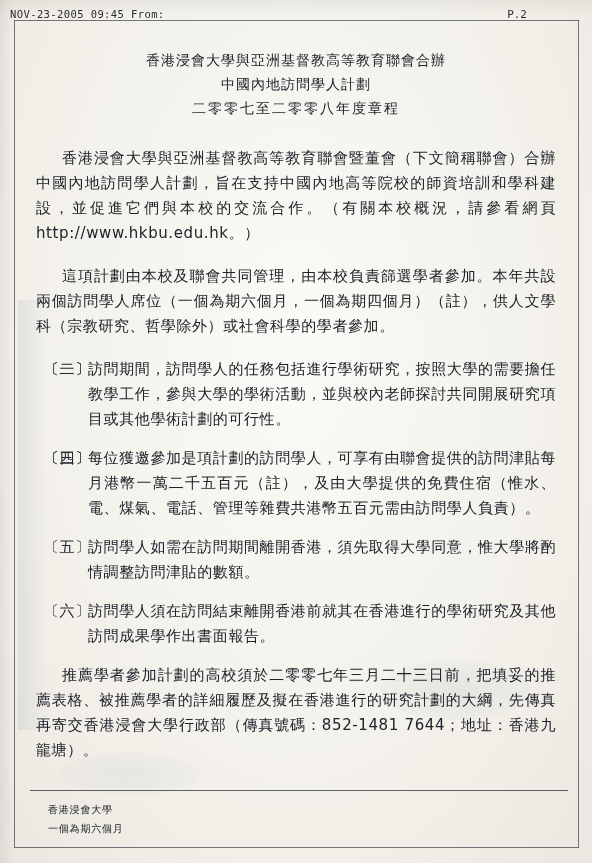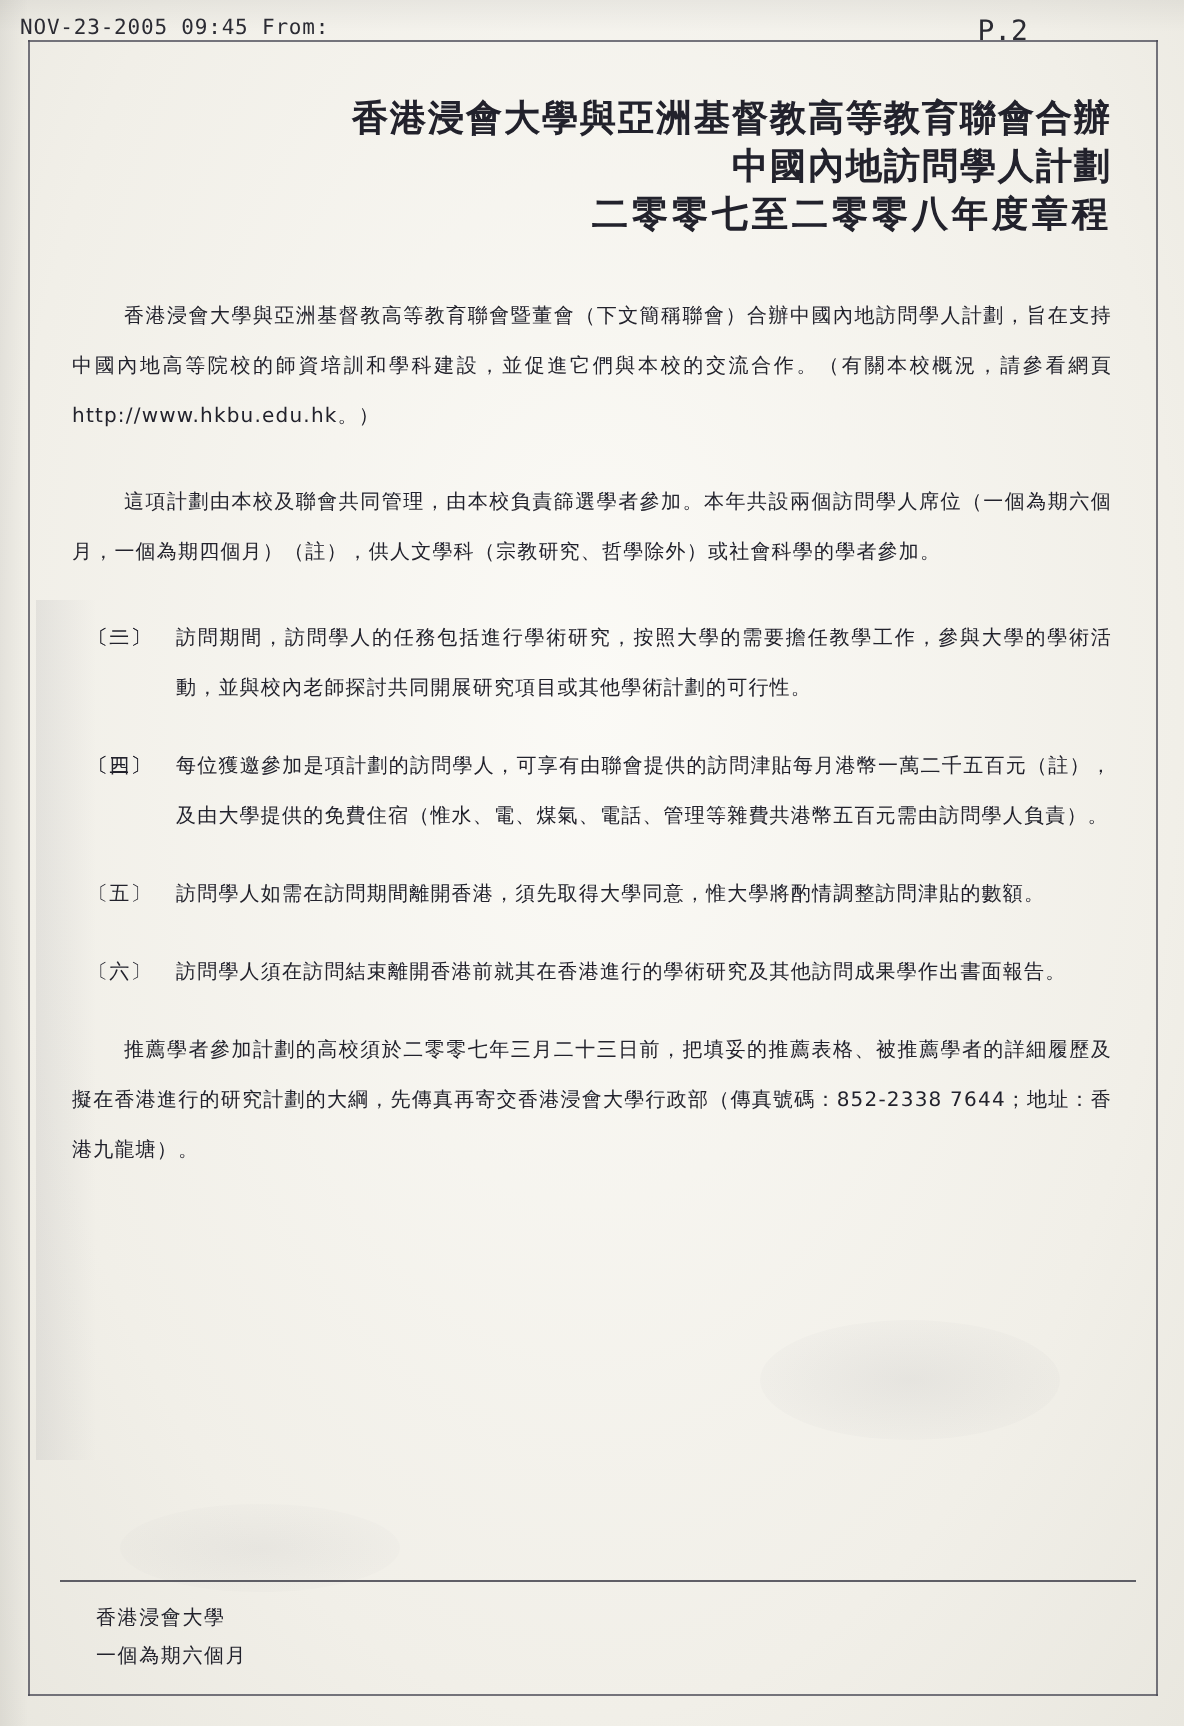--- a/index.html
+++ b/index.html
@@ -37,9 +37,9 @@
   .fax-page {
     position: absolute;
     top: 8px;
-    right: 78px;
+    right: 65px;
     font-family: "DejaVu Sans Mono", monospace;
-    font-size: 14px;
+    font-size: 11px;
     color: #2b2b33;
   }
   .border-line {

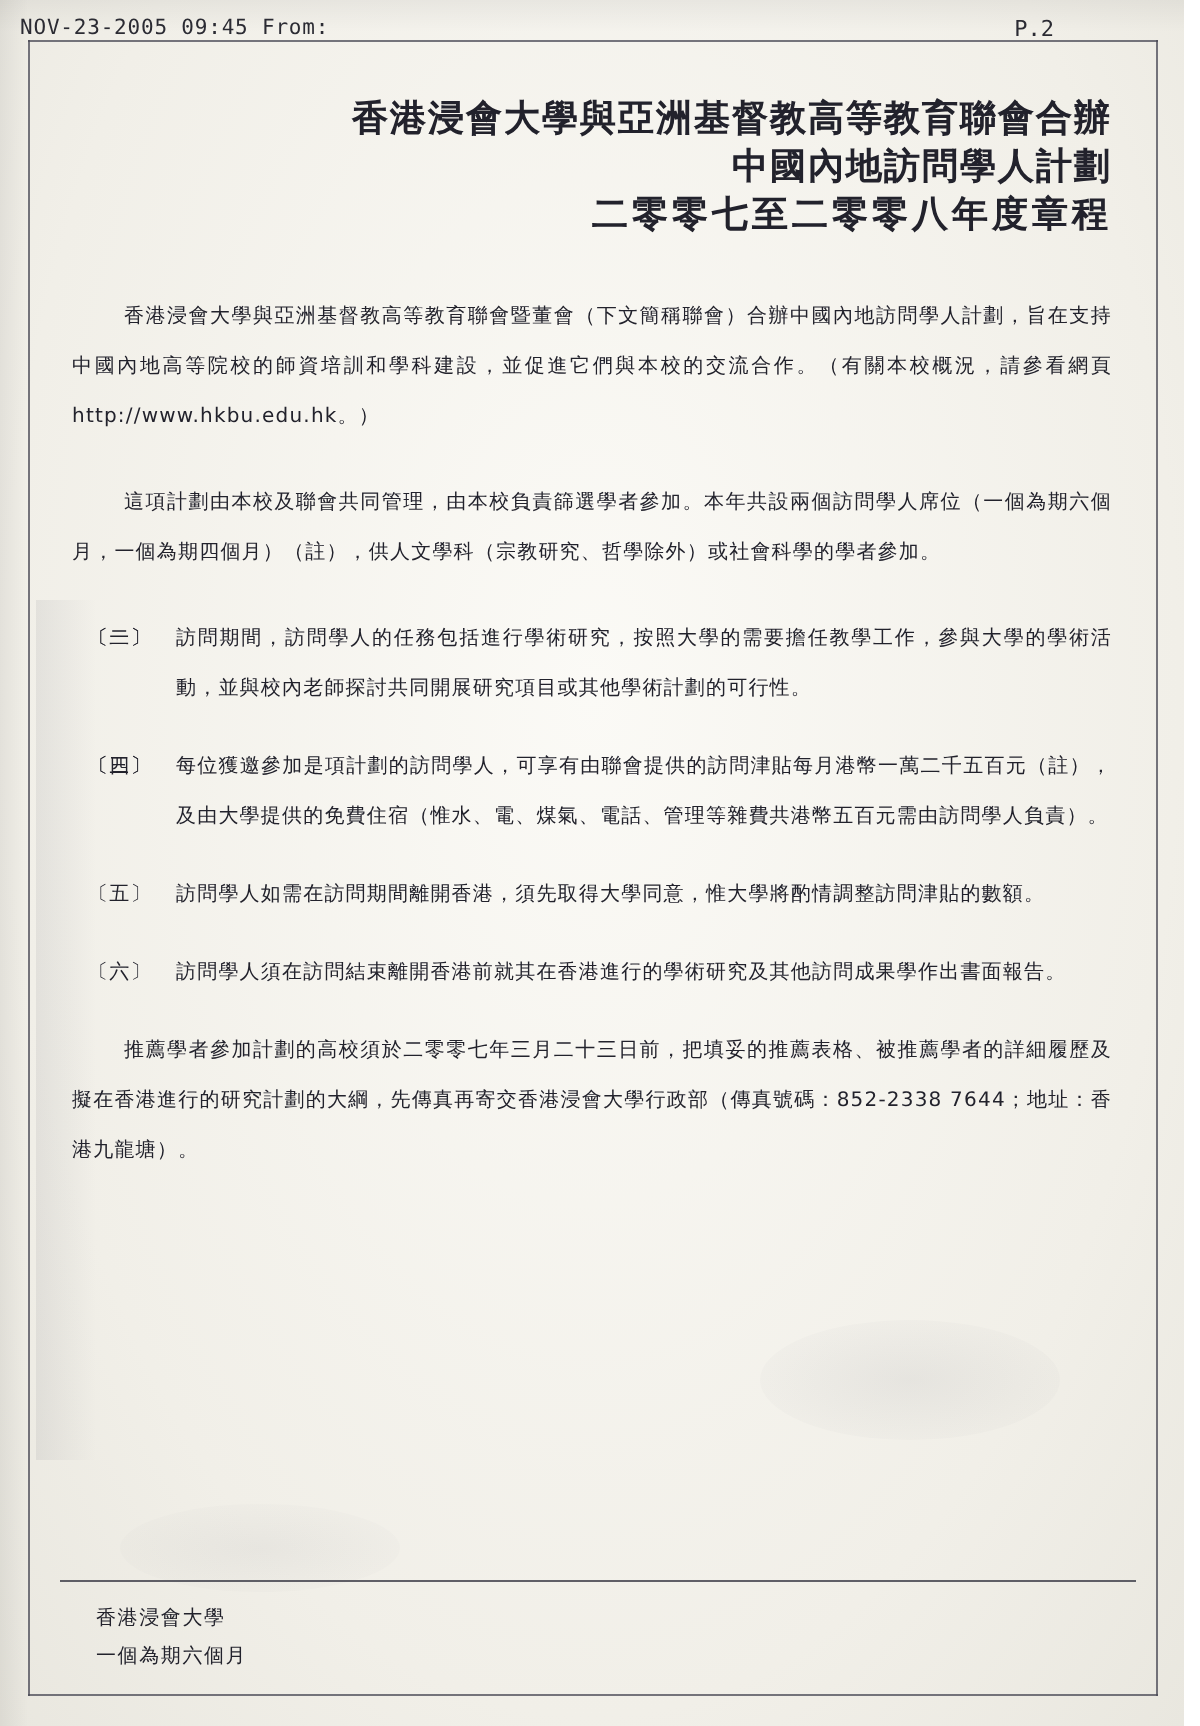--- a/index.html
+++ b/index.html
@@ -61,9 +61,9 @@
     font-family: "DejaVu Sans", sans-serif;
   }
   .title-block {
-    text-align: right;
-    font-weight: bold;
-    font-size: 18px;
+    text-align: center;
+    font-weight: normal;
+    font-size: 14px;
     line-height: 24px;
     letter-spacing: 1px;
   }

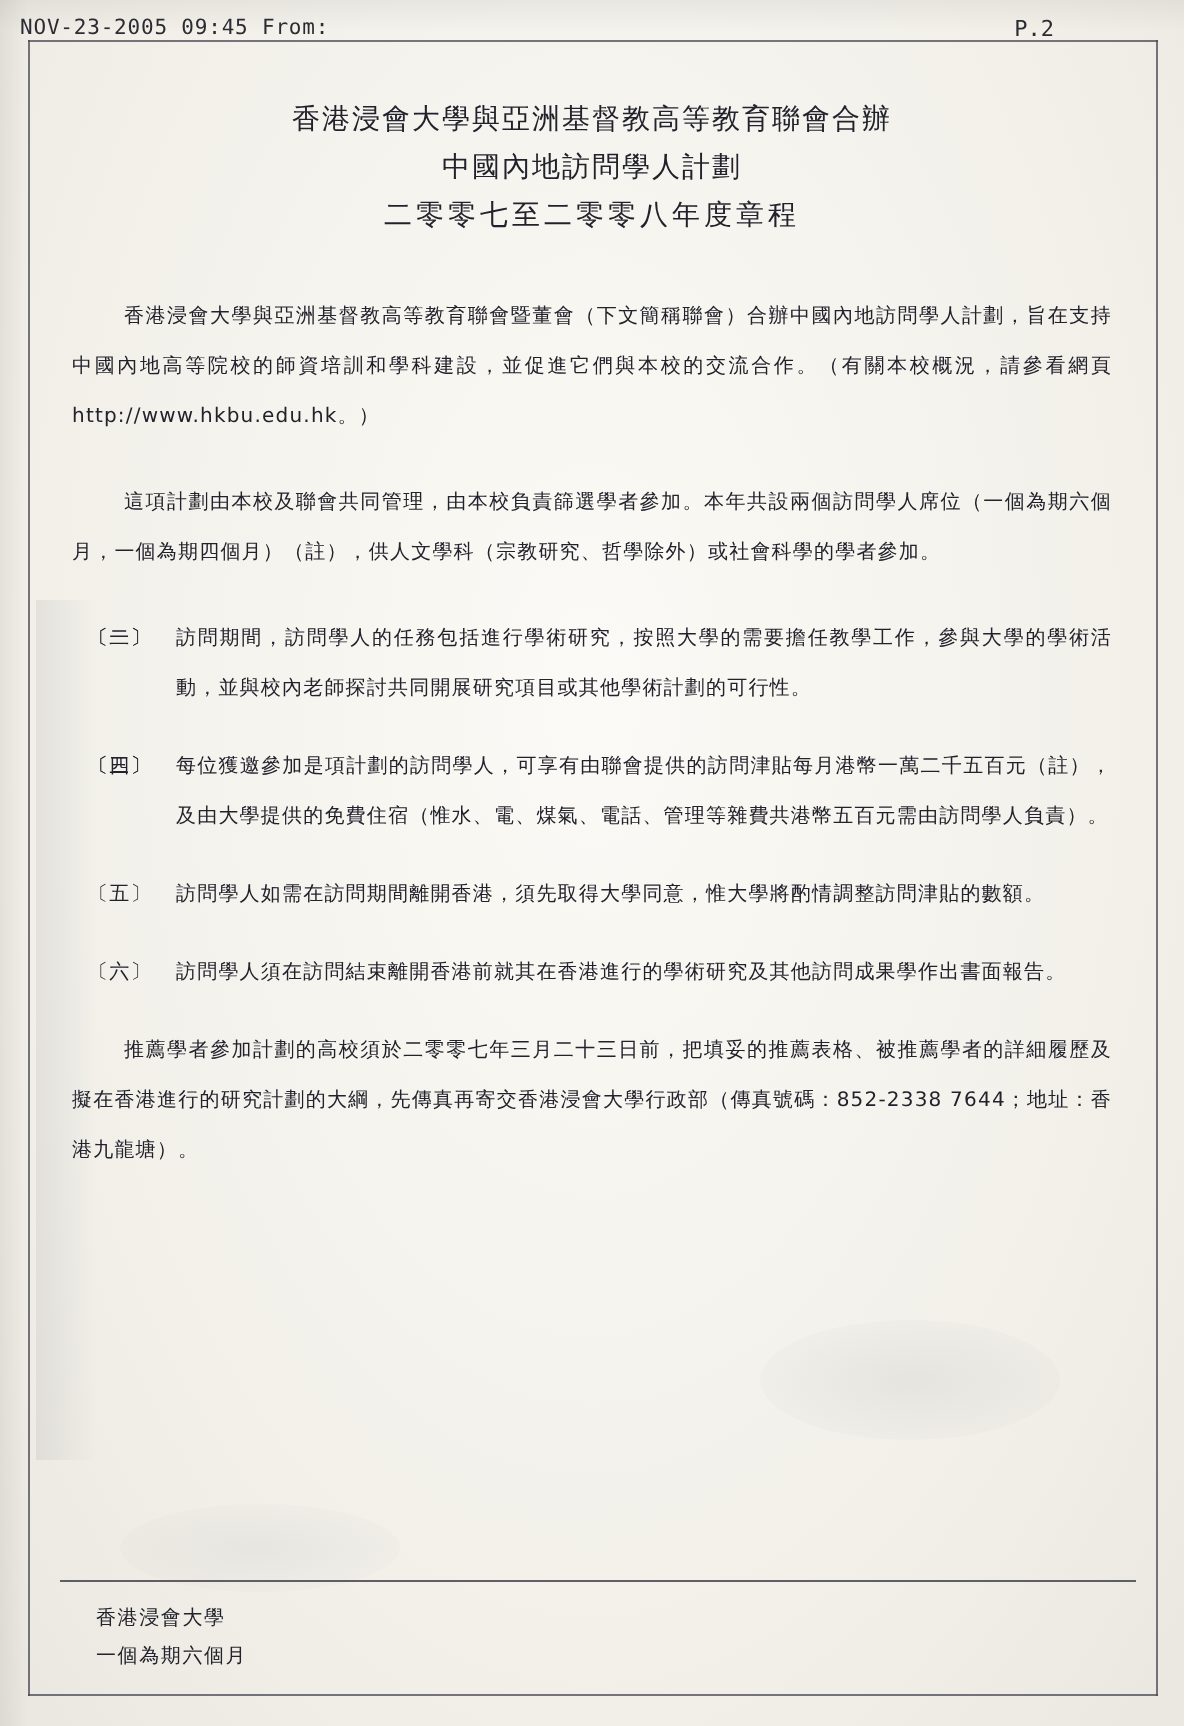--- a/index.html
+++ b/index.html
@@ -73,7 +73,7 @@
 
   .body {
     margin-top: 26px;
-    font-size: 10px;
+    font-size: 15px;
     line-height: 25px;
     letter-spacing: 0.6px;
   }

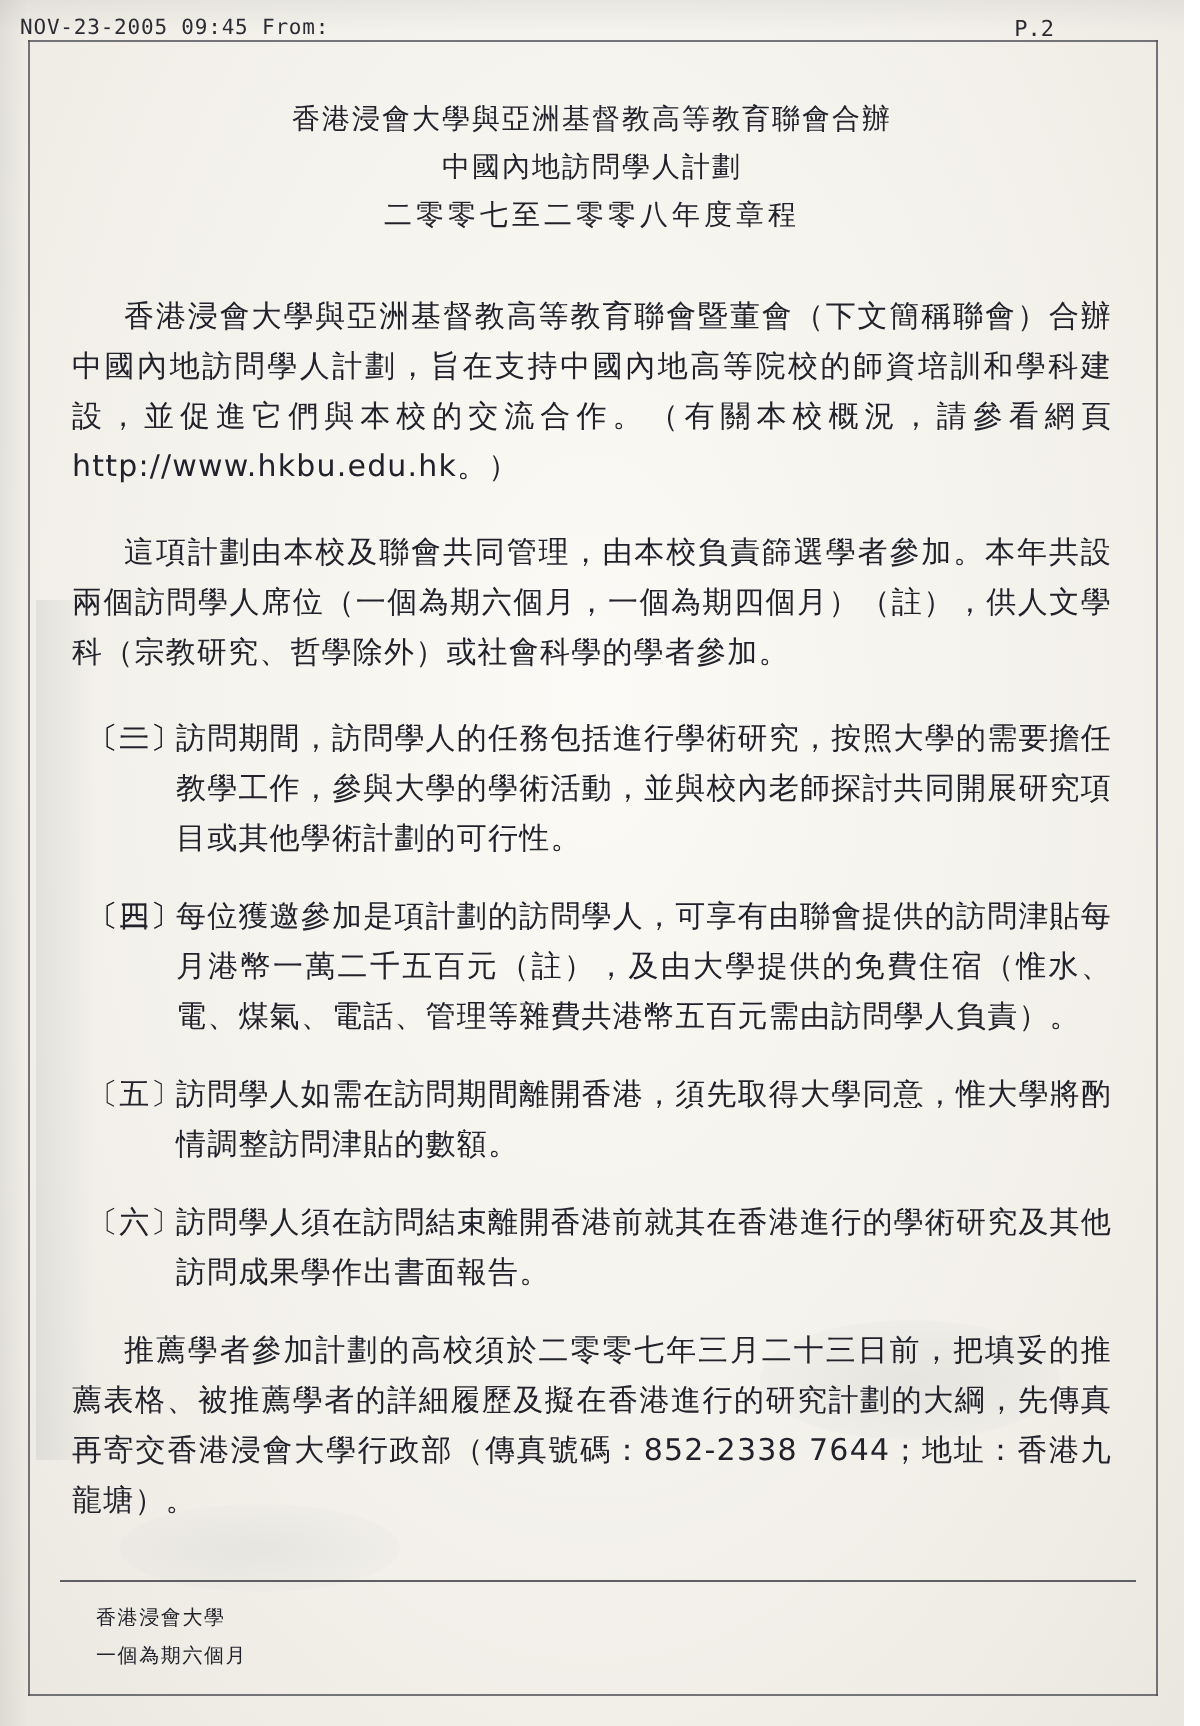--- a/index.html
+++ b/index.html
@@ -193,7 +193,7 @@
         </li>
       </ol>
 
-      <p class="final">推薦學者參加計劃的高校須於二零零七年三月二十三日前，把填妥的推薦表格、被推薦學者的詳細履歷及擬在香港進行的研究計劃的大綱，先傳真再寄交香港浸會大學行政部（傳真號碼：852-2338 7644；地址：香港九龍塘）。</p>
+      <p class="final">推薦學者參加計劃的高校須於二零零七年三月二十三日前，把填妥的推薦表格、被推薦學者的詳細履歷及擬在香港進行的研究計劃的大綱，先傳真再寄交香港浸會大學行政部（傳真號碼：852-1481 7644；地址：香港九龍塘）。</p>
 
     </div>
   </div>

